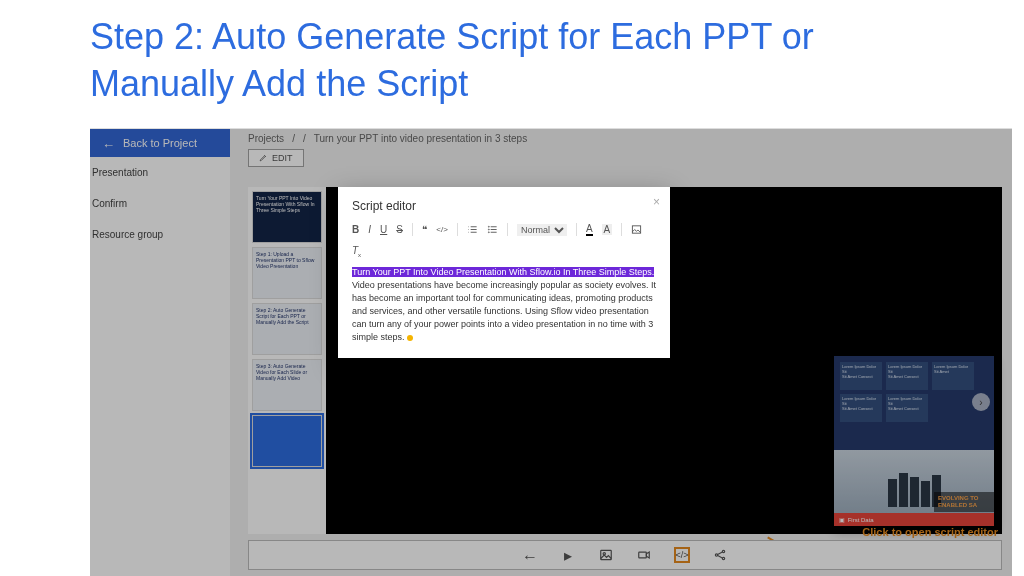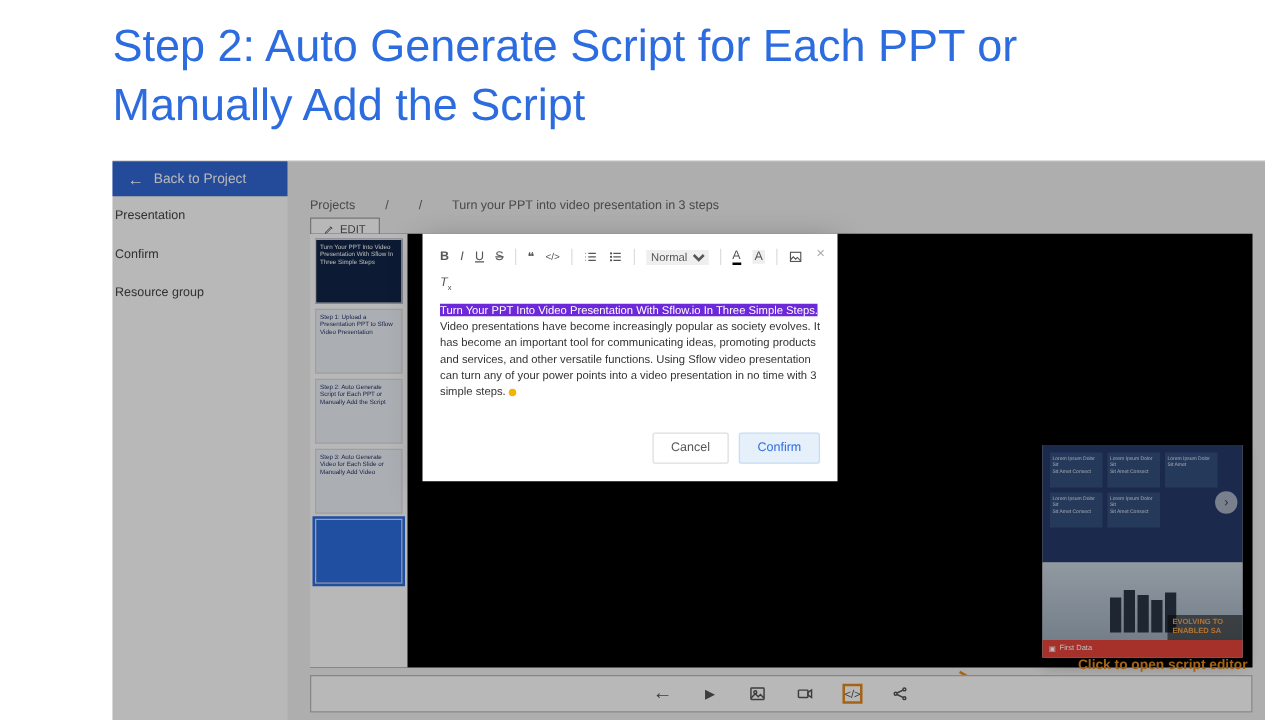--- a/index.html
+++ b/index.html
@@ -12,7 +12,7 @@
   .back-arrow { font-size:13px; }
   .nav-item { font-size:10px; color:#444; padding:10px 2px; }
   .main { position:absolute; left:140px; right:0; top:0; bottom:0; }
-  .crumb { font-size:10px; color:#666; padding:30px 18px 4px; display:flex; gap:24px;align-items:flex-end; }
+  .crumb { font-size:10px; color:#666; padding:4px 18px 4px; display:flex; gap:8px;align-items:flex-end; }
   .editbtn { display:inline-flex; align-items:center; gap:4px; font-size:9px; color:#555; border:1px solid #a3a3a3; padding:3px 10px; margin-left:18px; background:#fff; }
   .stage { position:absolute; left:18px; right:10px; top:58px; bottom:42px; background:#000; }
   .thumbs { position:absolute; left:0; top:0; bottom:0; width:78px; background:#fff; overflow:hidden; padding:4px; display:flex; flex-direction:column; gap:4px; }

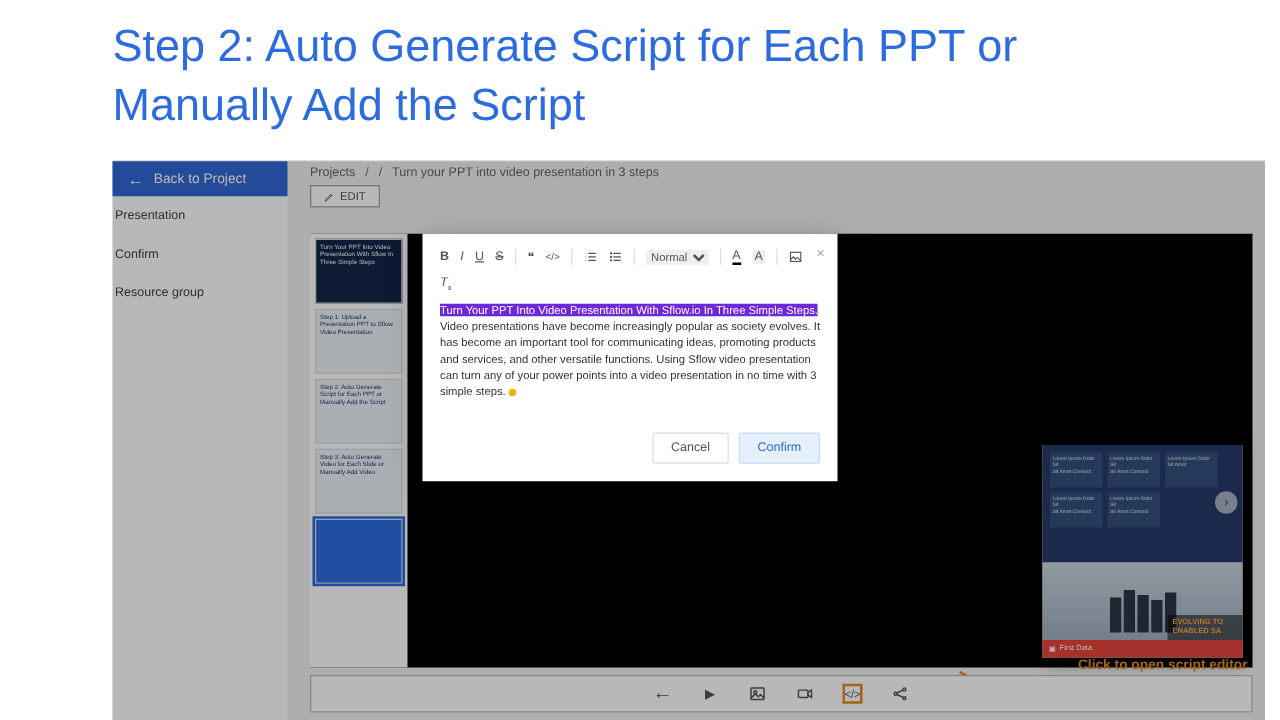--- a/index.html
+++ b/index.html
@@ -167,6 +167,7 @@
 
   <div class="modal">
     <div class="modal-close"><span>×</span></div>
+    <div class="modal-title">Script editor</div>
     <div class="fmtbar">
       <b>B</b>
       <i>I</i>

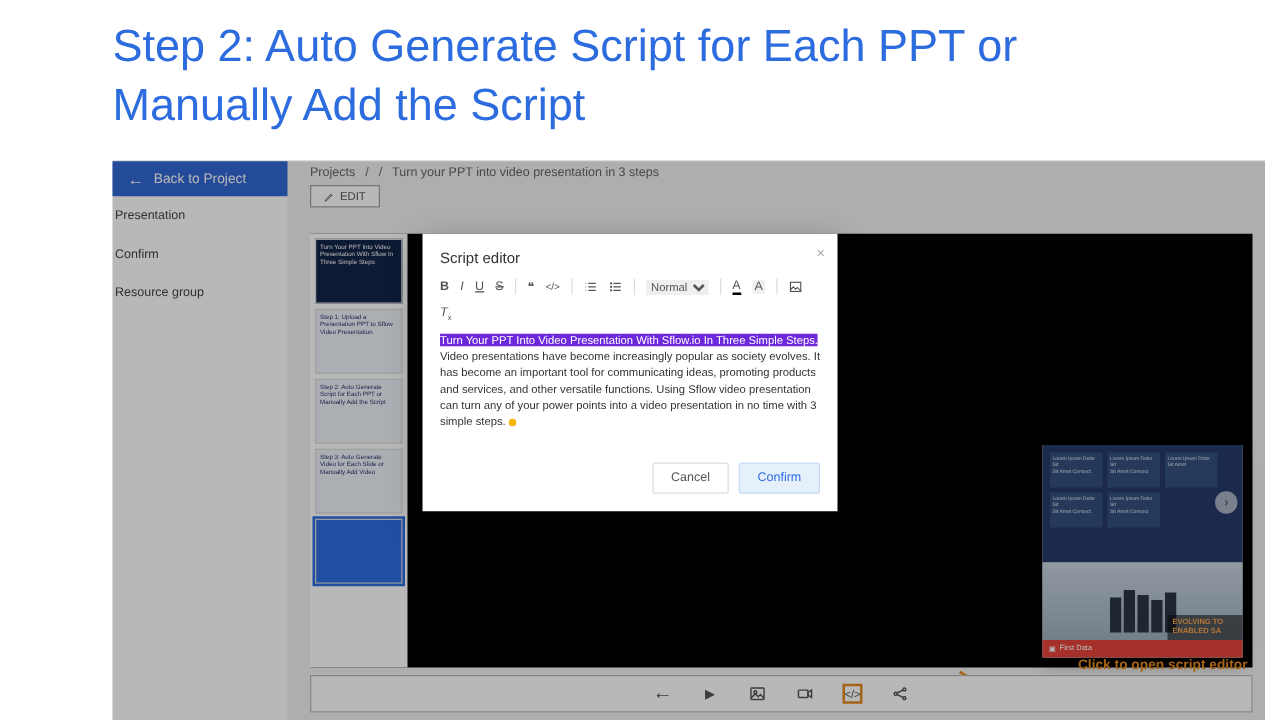--- a/index.html
+++ b/index.html
@@ -207,10 +207,6 @@
     <div class="editor">
       <span class="hl">Turn Your PPT Into Video Presentation With Sflow.io In Three Simple Steps.</span><span> Video presentations have become increasingly popular as society evolves. It has become an important tool for communicating ideas, promoting products and services, and other versatile functions. Using Sflow video presentation can turn any of your power points into a video presentation in no time with 3 simple steps.</span><span class="cursor-dot"></span>
     </div>
-    <div class="modal-actions">
-      <button class="btn">Cancel</button>
-      <button class="btn primary">Confirm</button>
-    </div>
   </div>
 </div>
 

